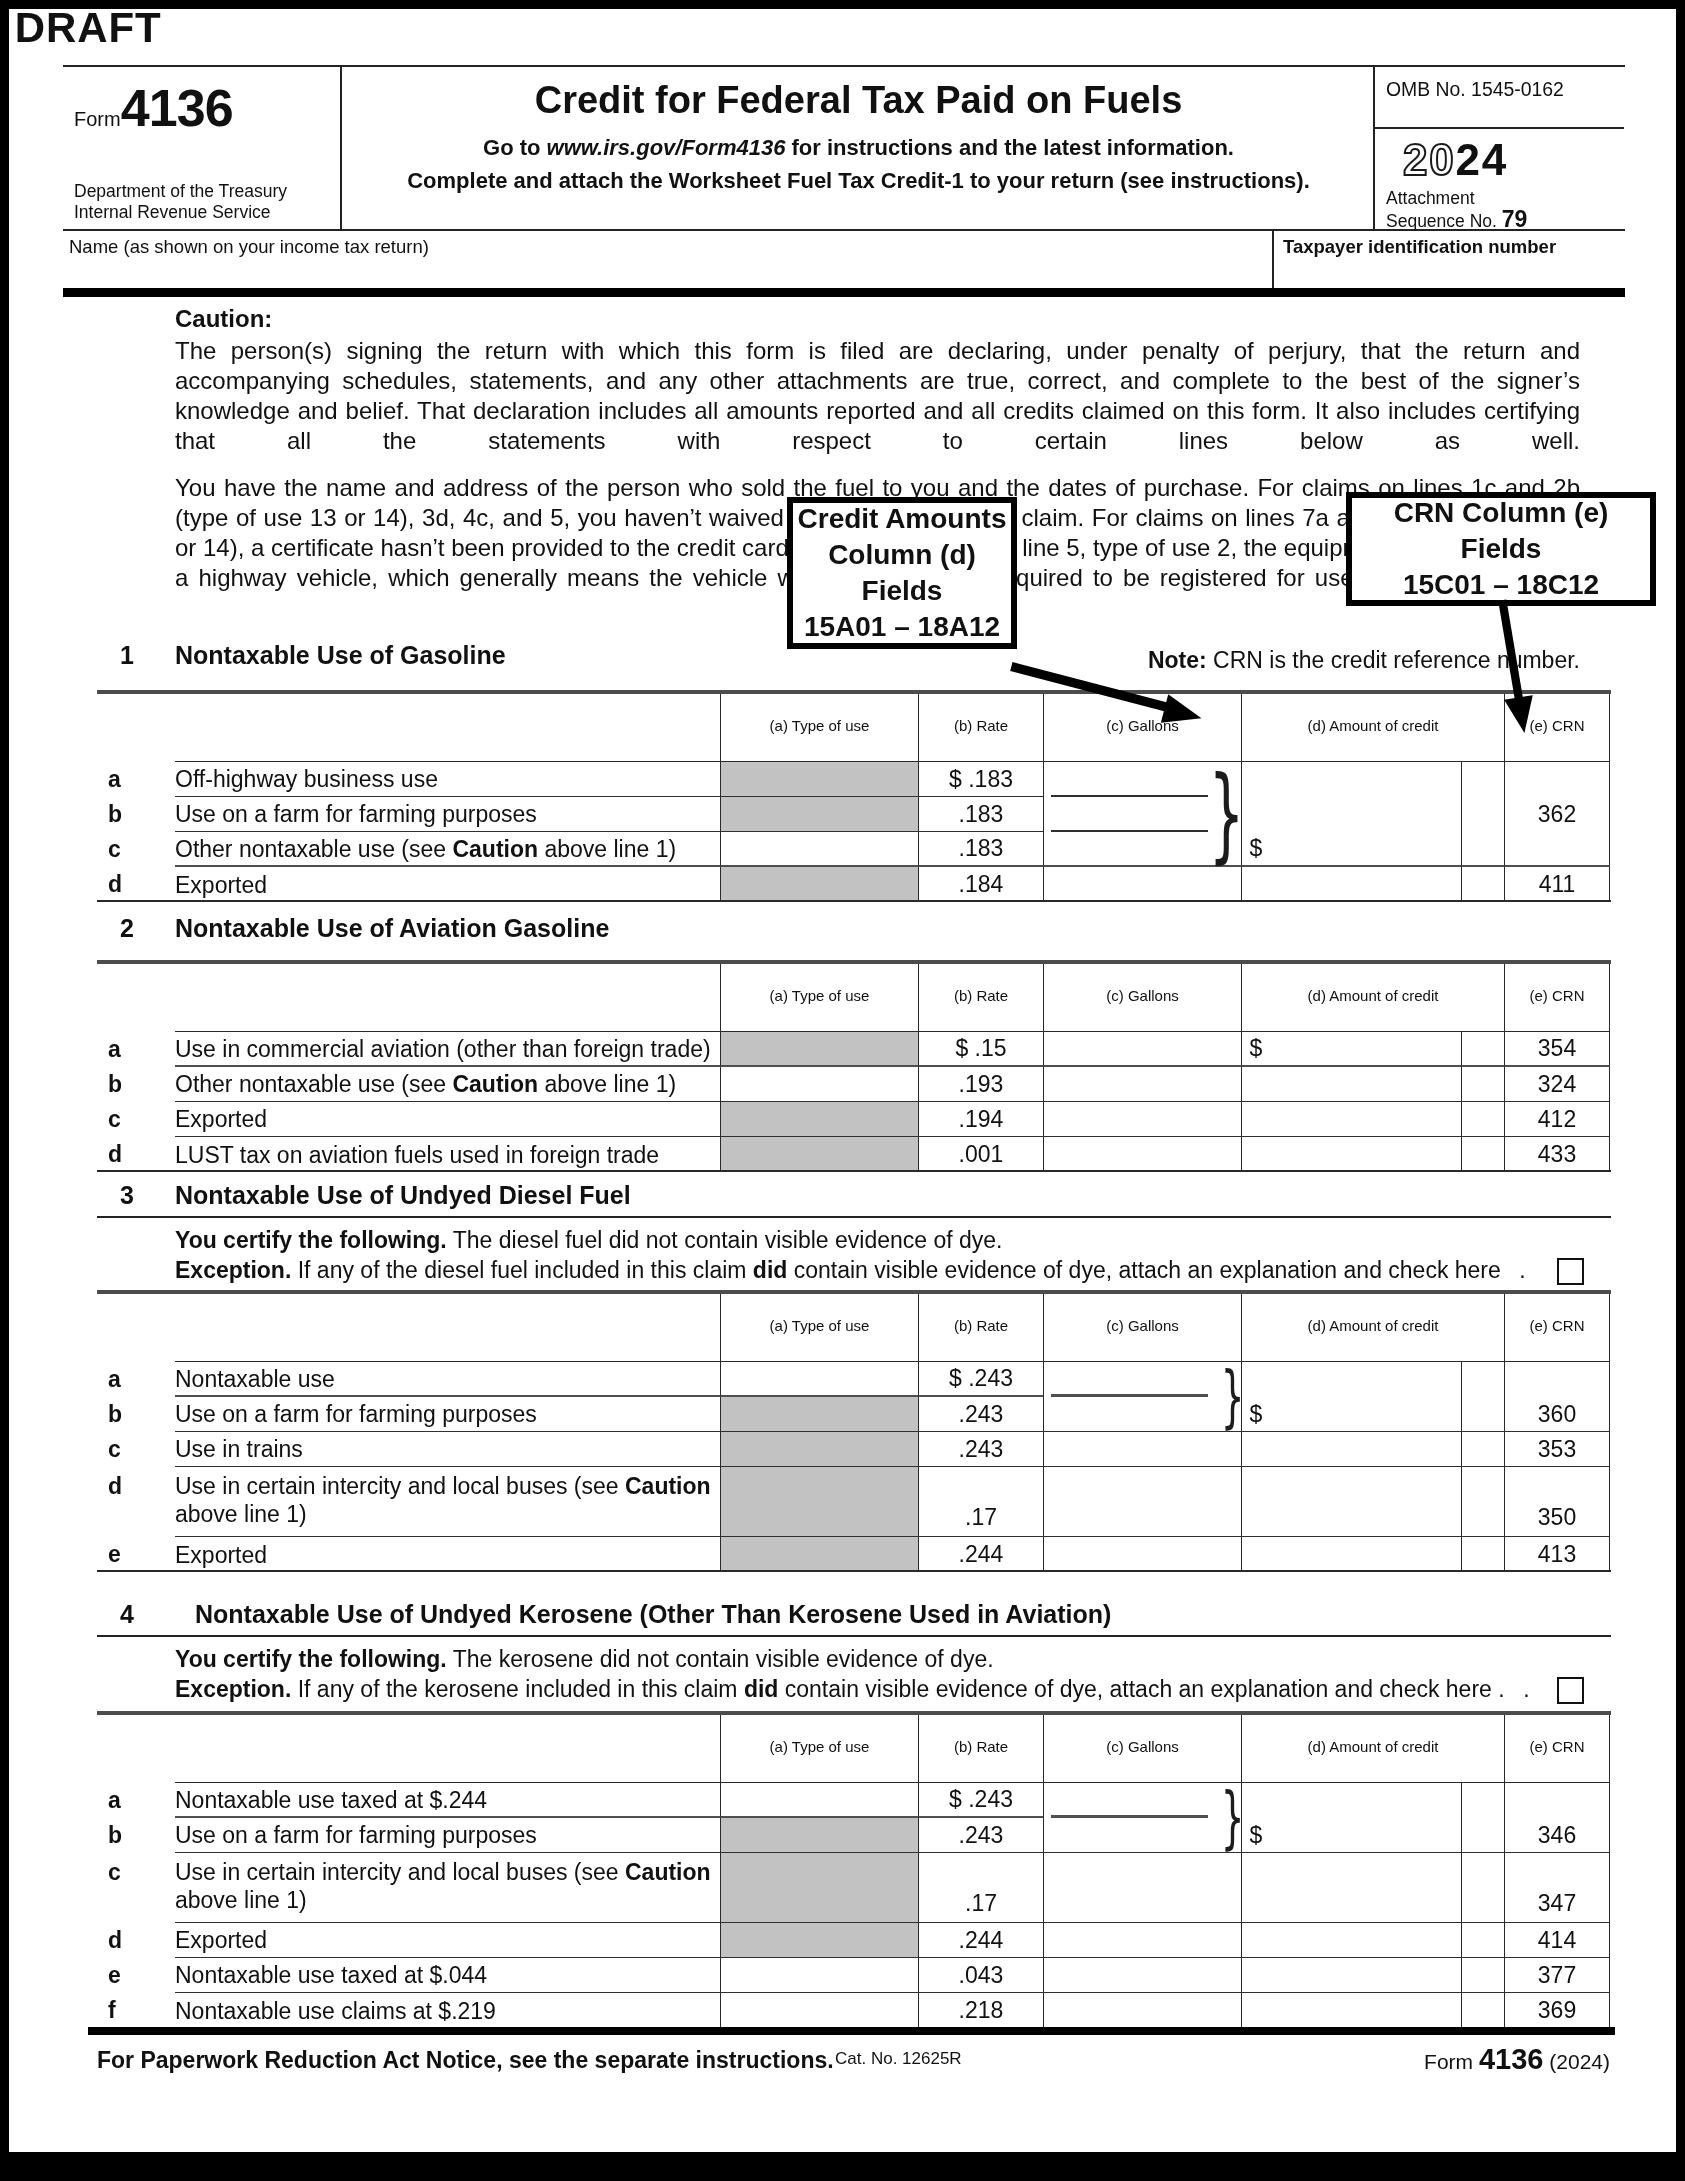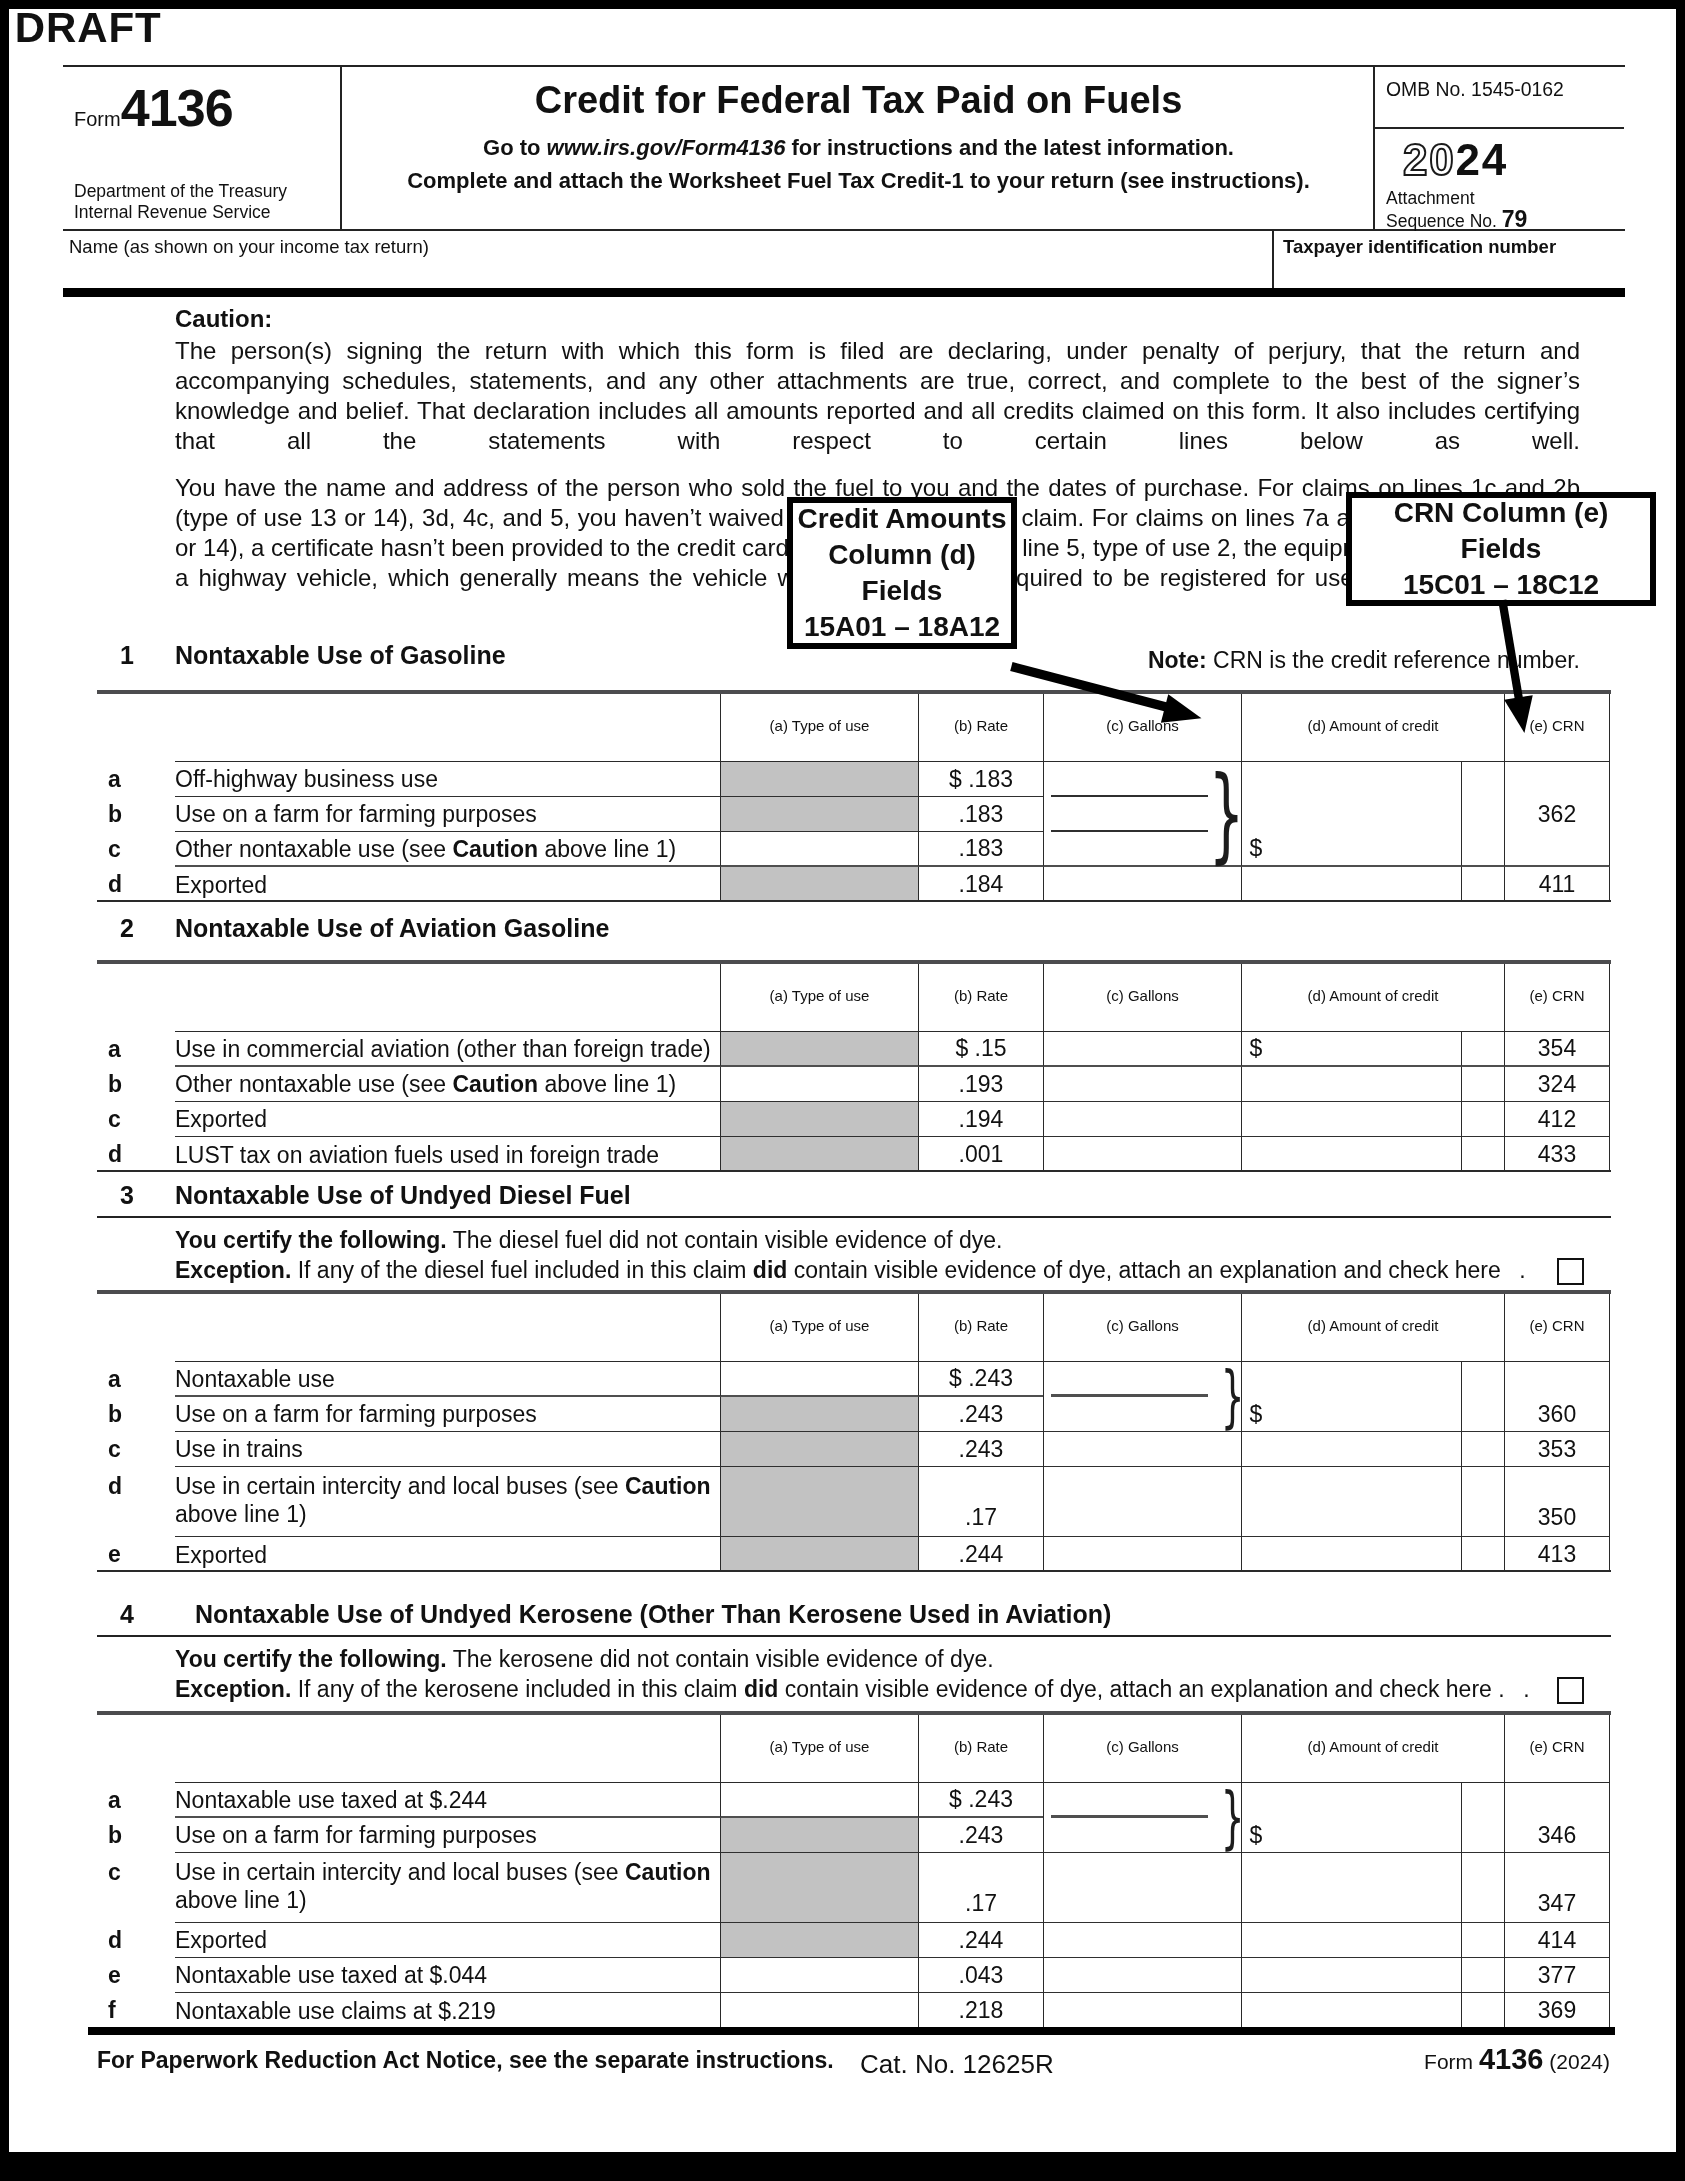--- a/index.html
+++ b/index.html
@@ -70,7 +70,7 @@
   .cbx{position:absolute;right:26px;top:1.8px;width:23px;height:23px;border:2.8px solid #111;background:#fff;}
   .dots{word-spacing:31px;padding-left:18.5px;}
   .foot-l{font-size:23px;font-weight:bold;}
-  .foot-c{font-size:26px;margin-left:25px;}
+  .foot-c{font-size:17px;}
   .foot-r{font-size:21px;}
   .foot-r b{font-size:29px;}
   svg.ov{position:absolute;left:0;top:0;pointer-events:none;}

